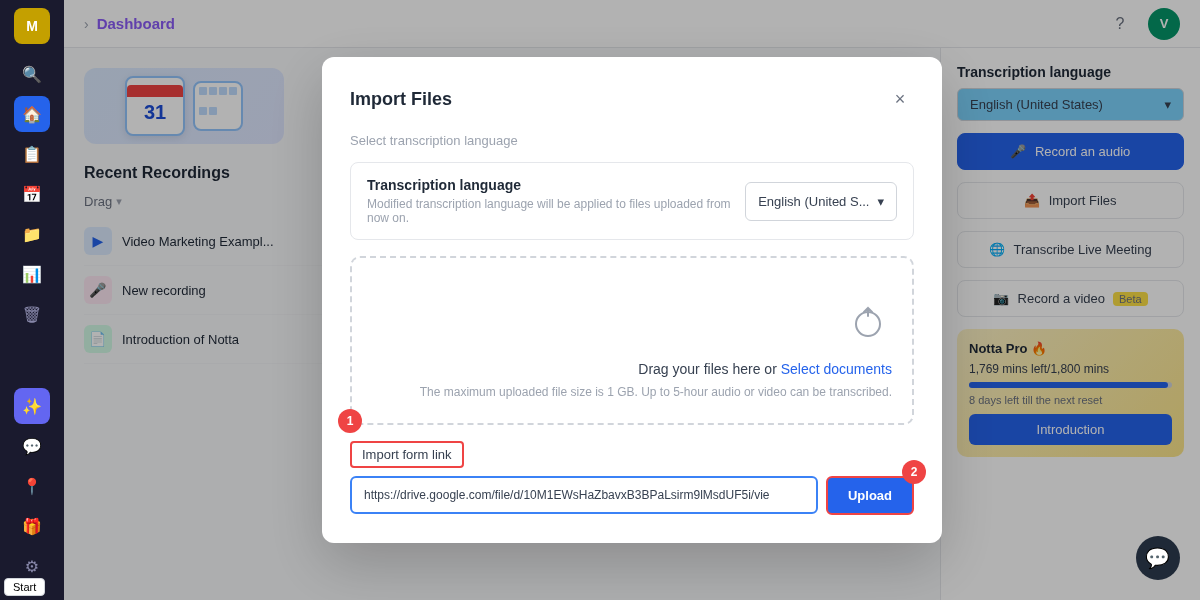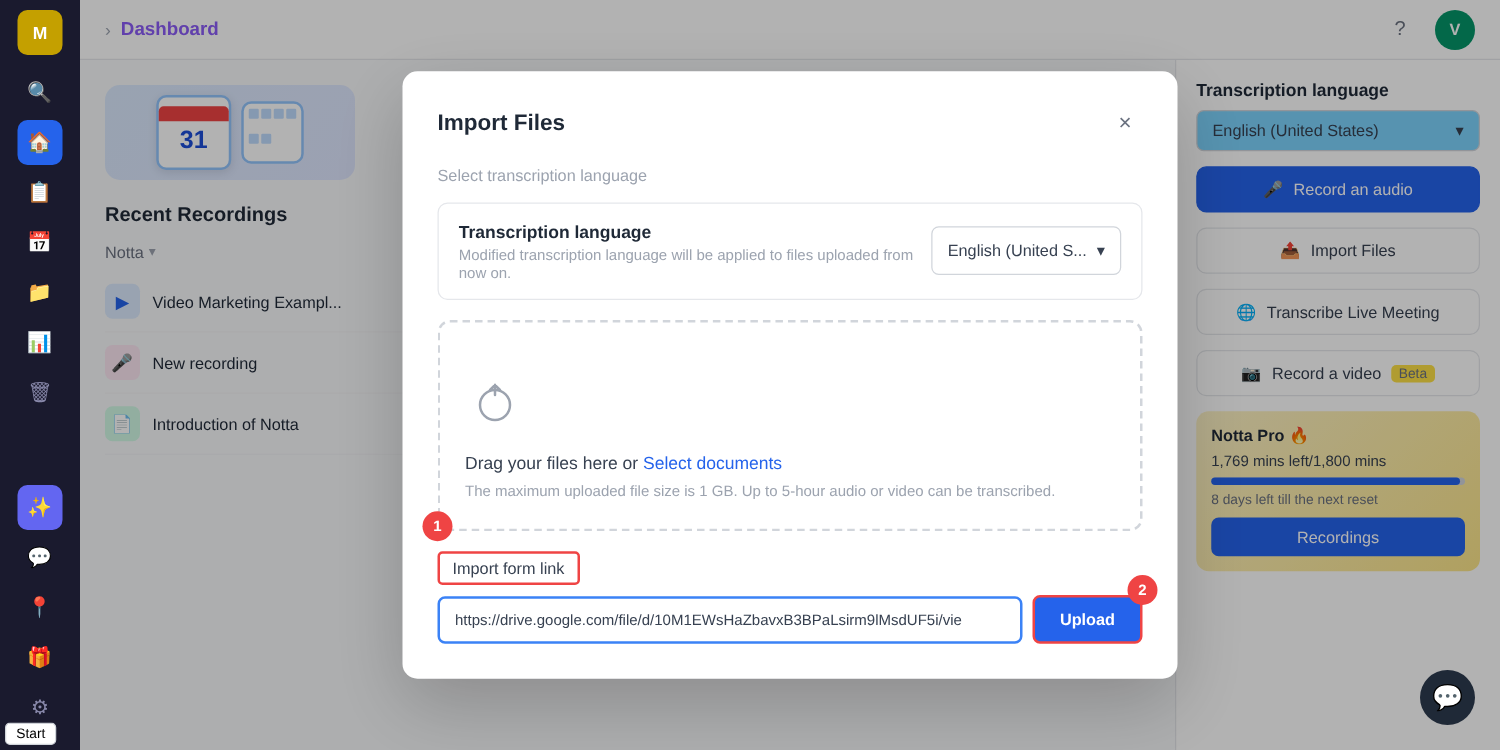--- a/index.html
+++ b/index.html
@@ -577,7 +577,7 @@
       <div class="section-title">Recent Recordings</div>
 
       <div class="recordings-header">
-        <span class="recordings-header-label">Notta</span>
+        <span class="recordings-header-label">Drag</span>
         <span style="font-size:11px;color:#9ca3af;">▾</span>
       </div>
 

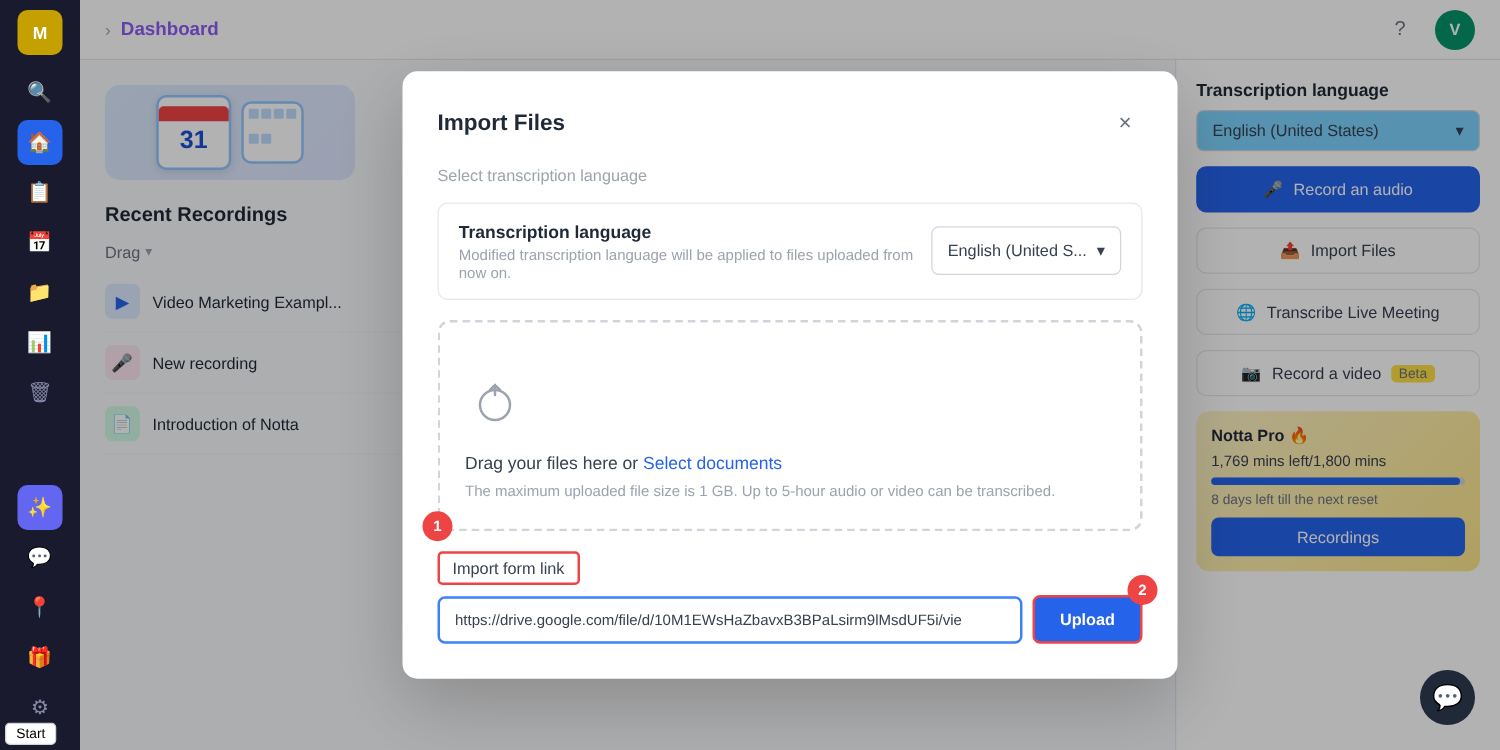--- a/index.html
+++ b/index.html
@@ -406,7 +406,7 @@
       border: 2px dashed #d1d5db;
       border-radius: 10px;
       padding: 36px 20px 20px;
-      text-align: left;
+      text-align: right;
       margin-bottom: 16px;
     }
     .drop-text {

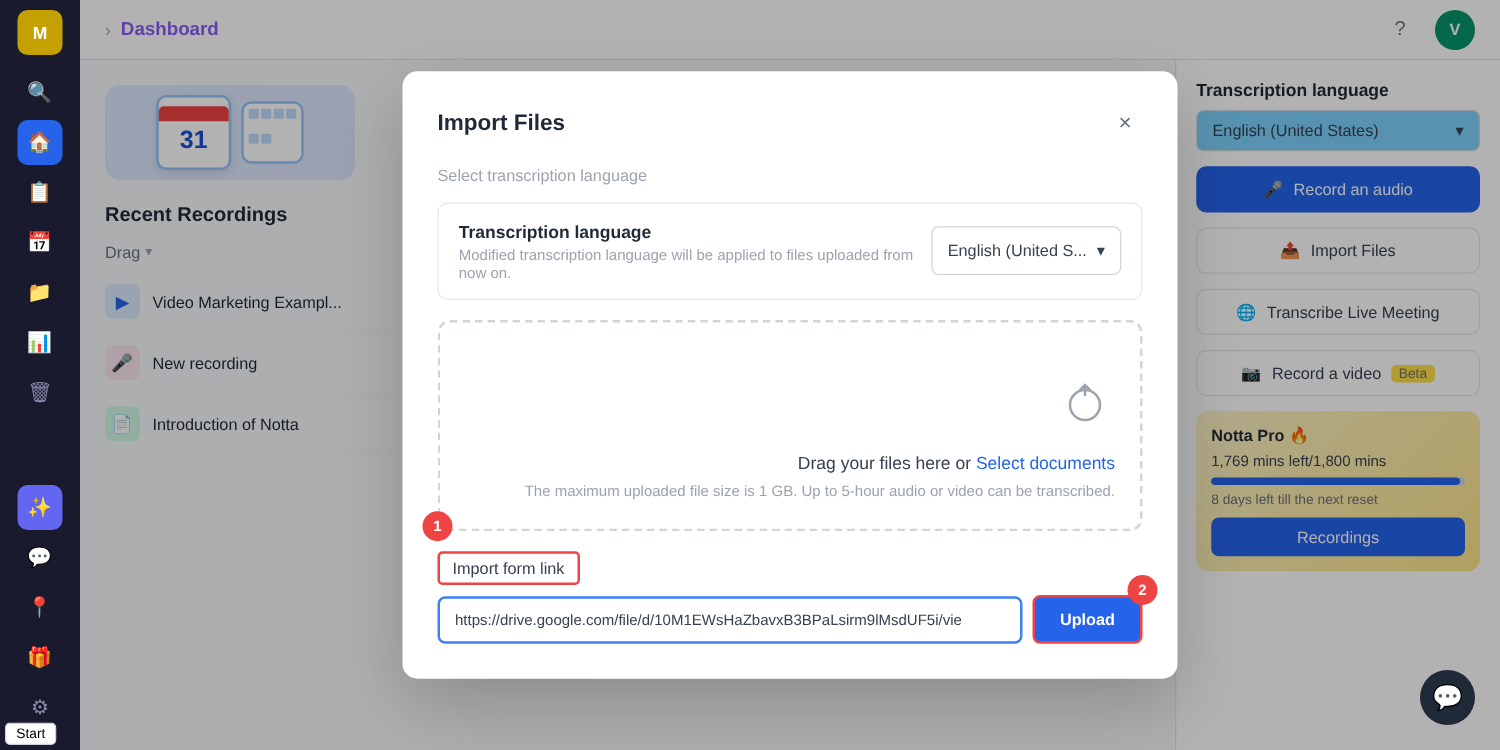--- a/index.html
+++ b/index.html
@@ -632,7 +632,7 @@
           <div class="progress-bar-fill"></div>
         </div>
         <div class="notta-pro-reset">8 days left till the next reset</div>
-        <button class="resub-btn">Recordings</button>
+        <button class="resub-btn">Introduction</button>
       </div>
     </div>
   </div>

